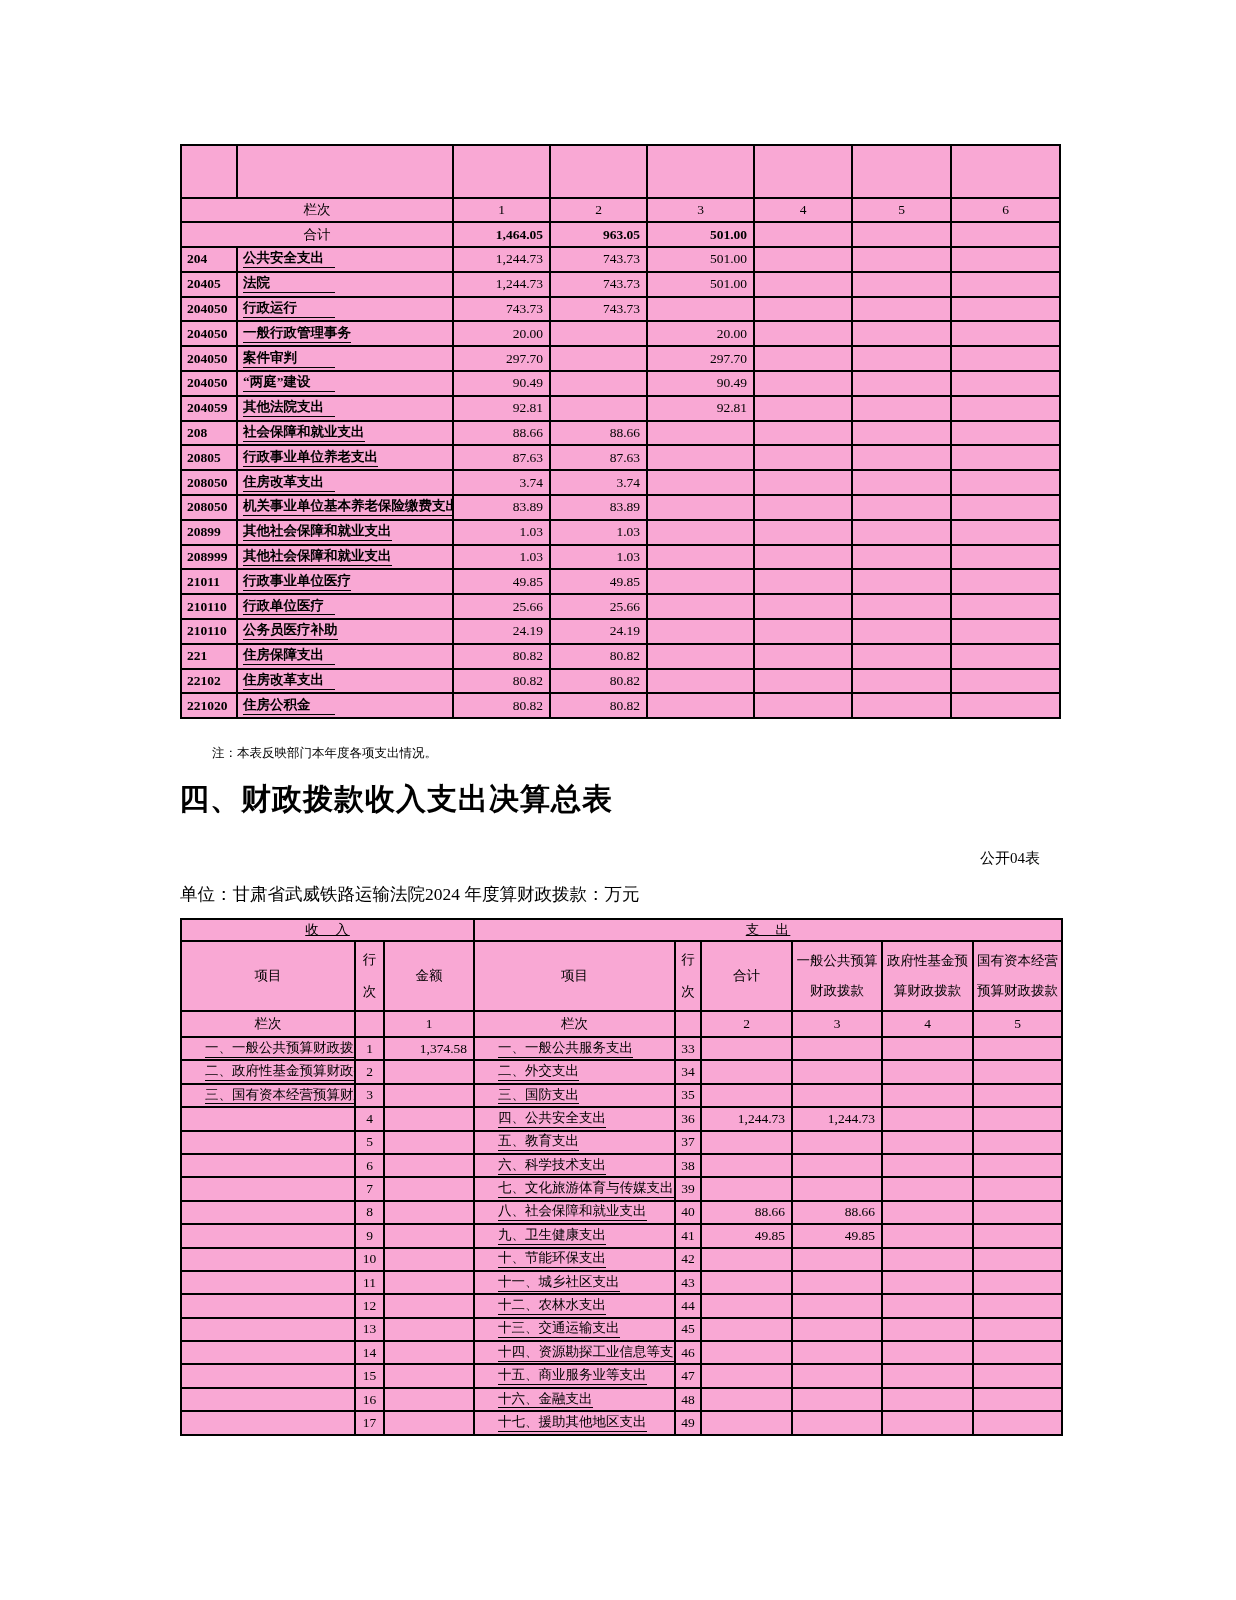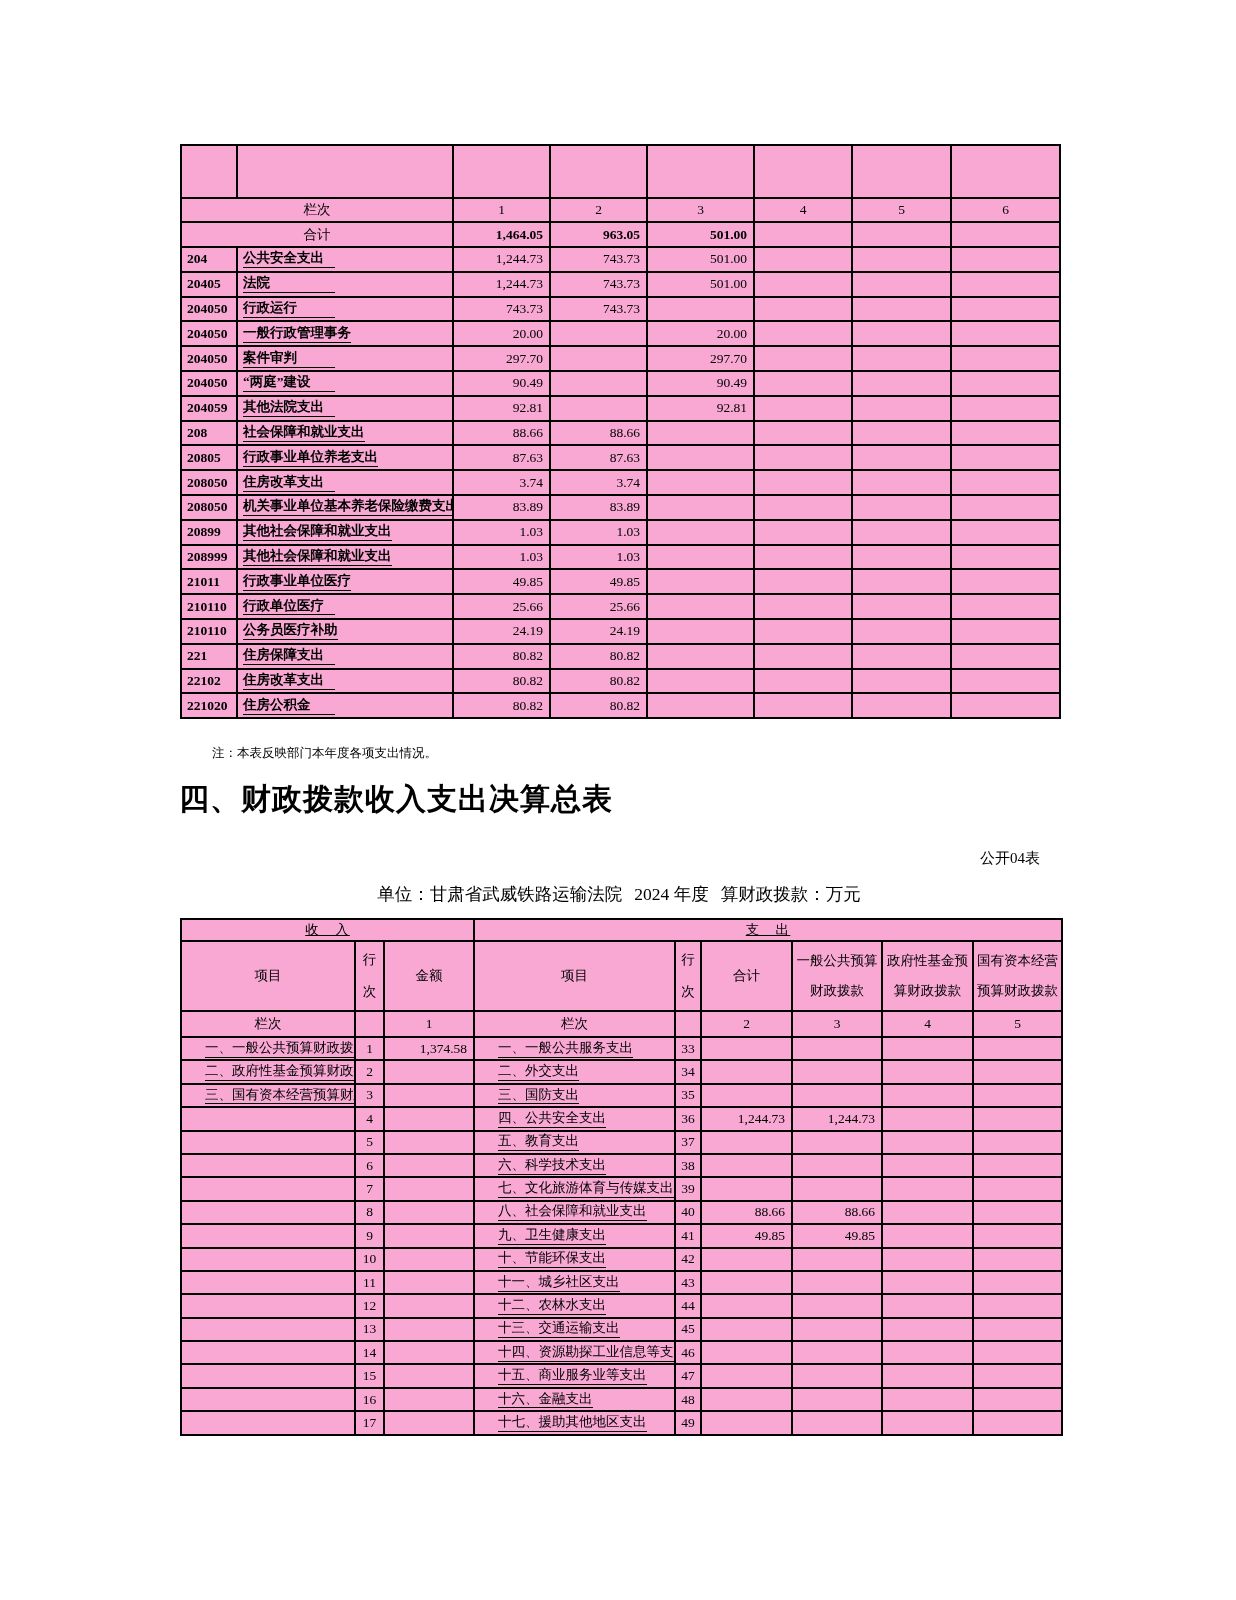--- a/index.html
+++ b/index.html
@@ -44,7 +44,7 @@
   .tablecode { position: absolute; left: 180px; top: 849px; width: 860px; text-align: right; font-size: 15px; }
   .unitline {
     position: absolute; left: 180px; top: 882px; width: 878px;
-    display: flex; justify-content: center; font-size: 17.5px; gap: 12px;
+    display: flex; justify-content: flex-start; font-size: 17.5px;
   }
 
   

